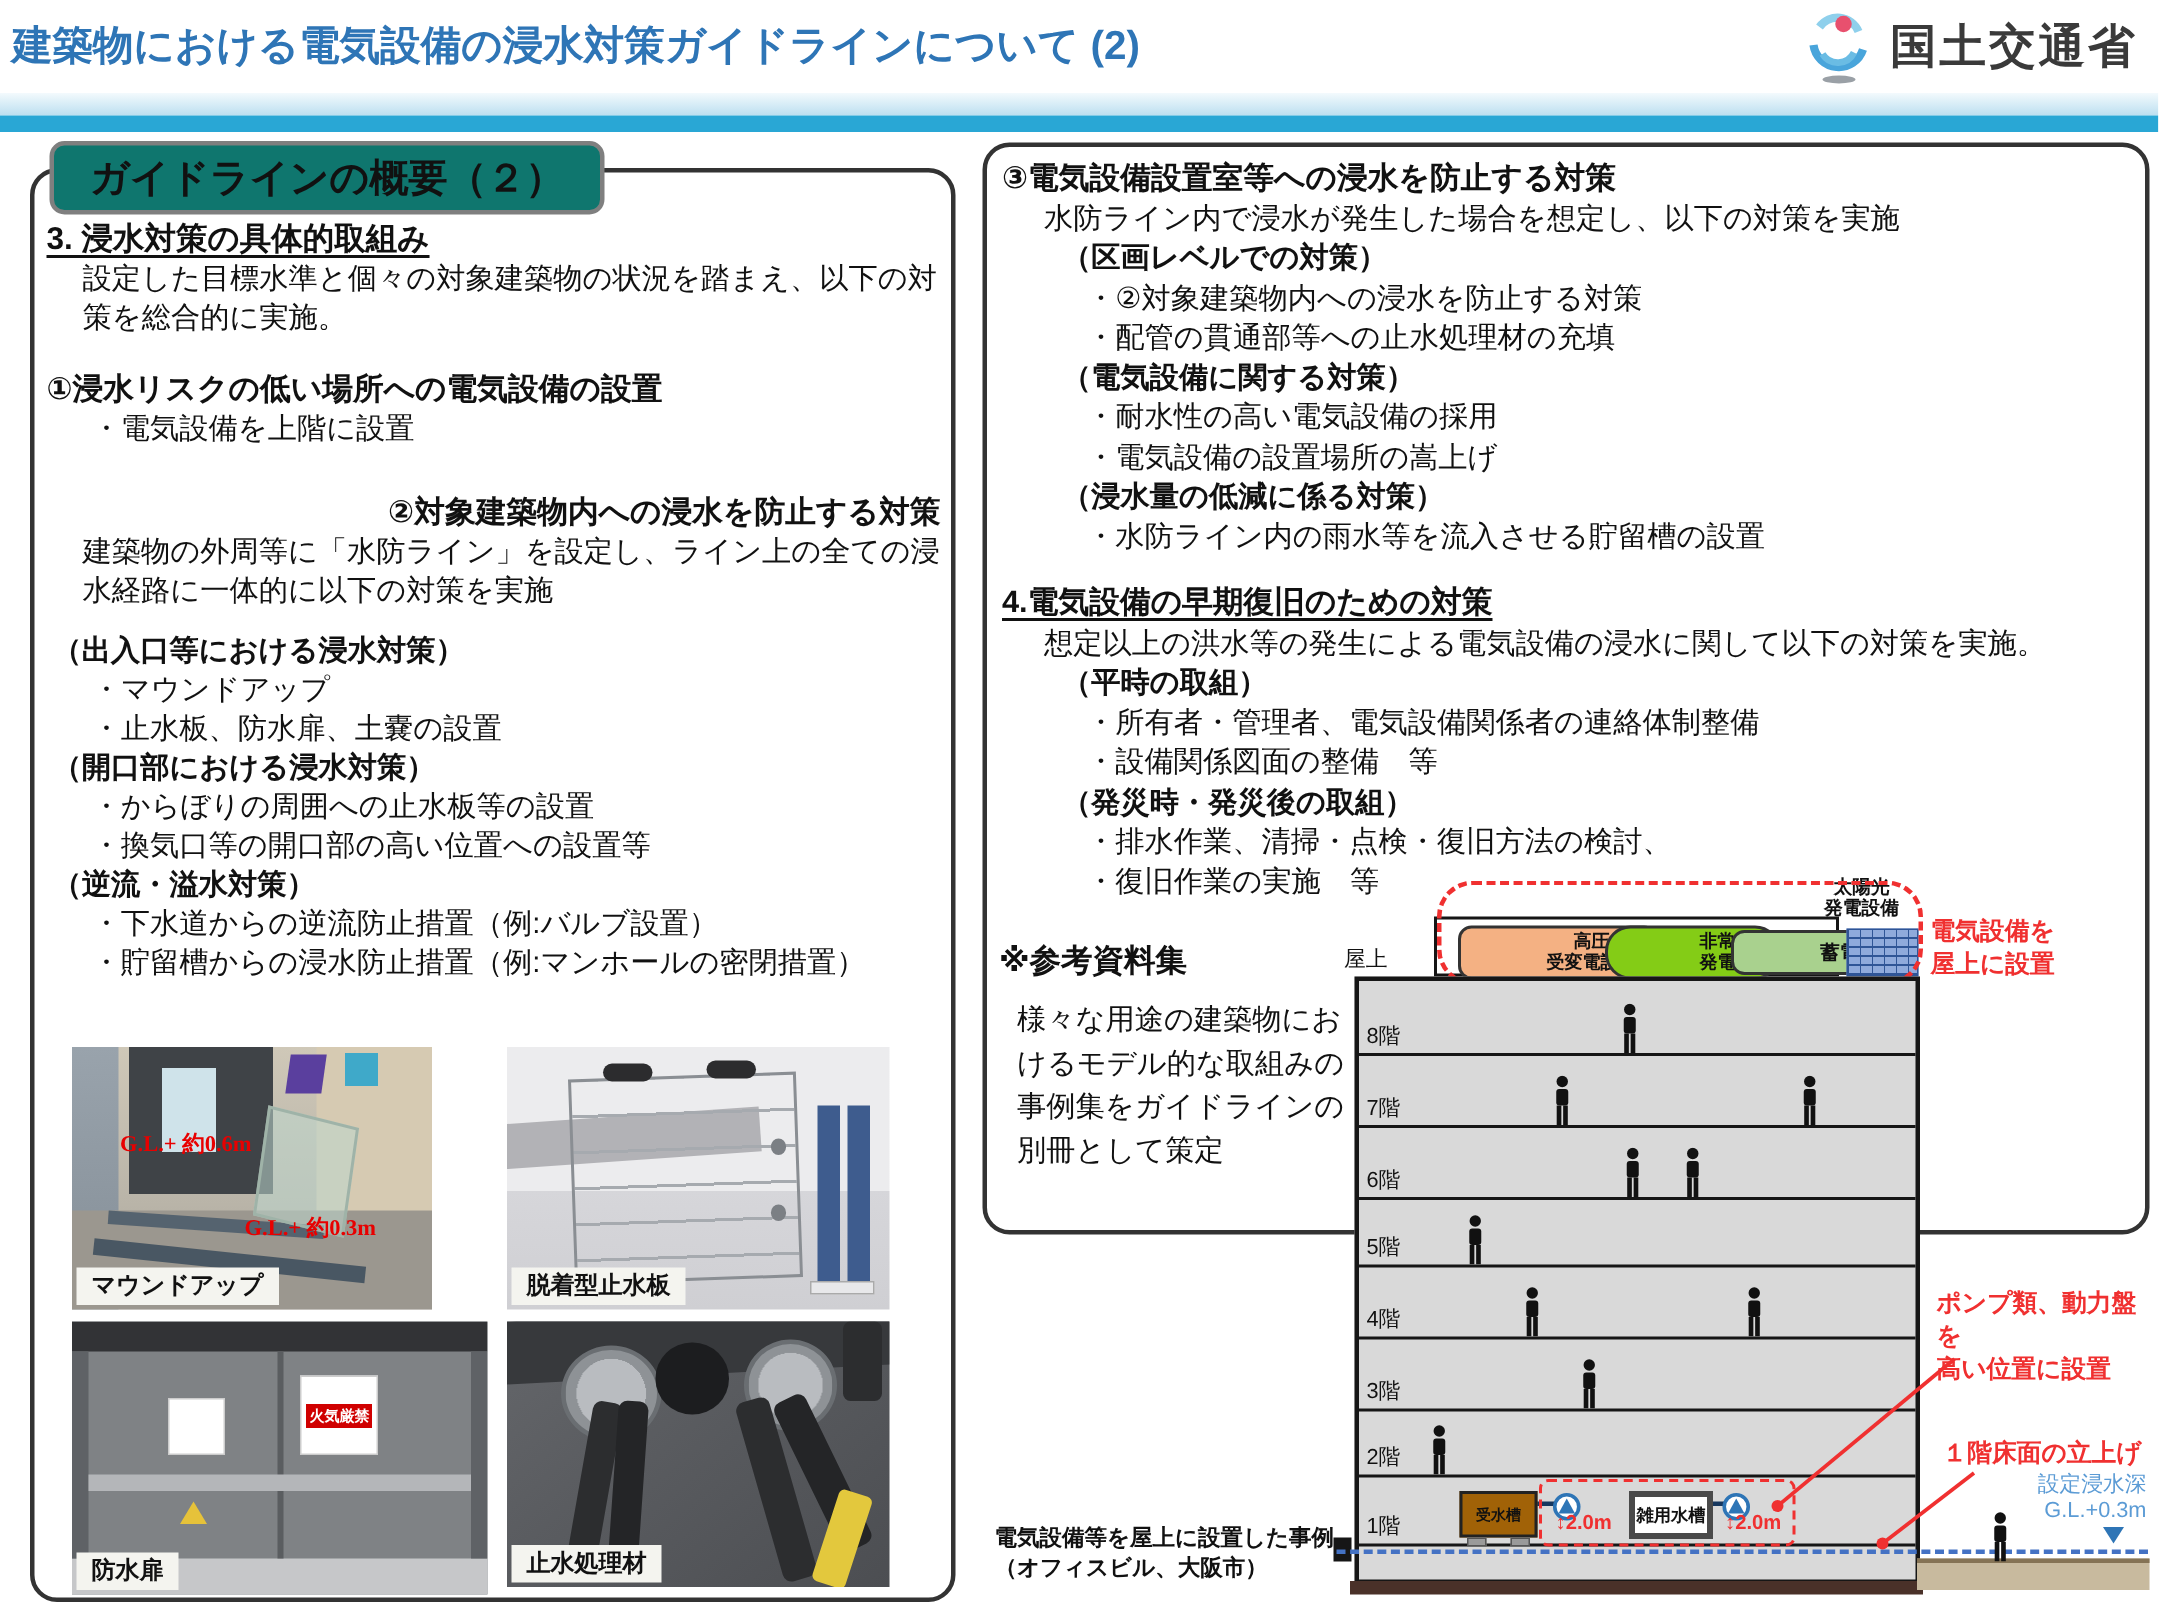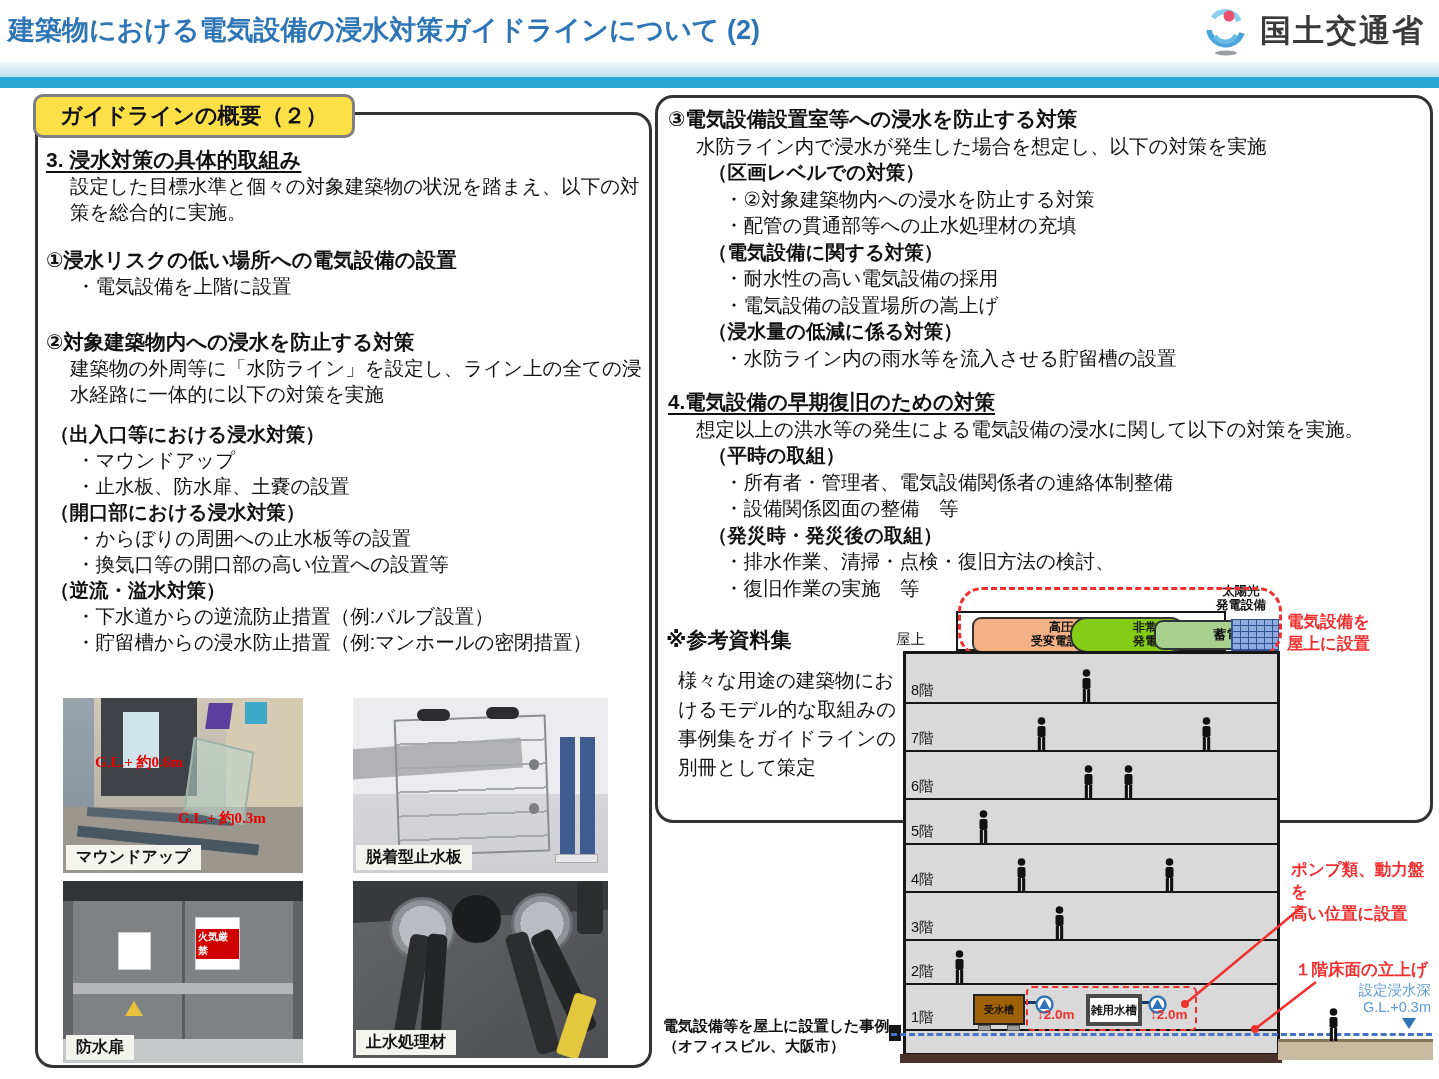--- a/index.html
+++ b/index.html
@@ -18,8 +18,8 @@
   .panel{position:absolute;border:3px solid #333;border-radius:18px;background:#fff;box-sizing:border-box;}
   #left-panel{left:35px;top:112px;width:617px;height:956px;}
   #right-panel{left:655px;top:95px;width:778px;height:728px;}
-  .badge{position:absolute;left:33px;top:94px;z-index:5;background:#fde047;border:3px solid #7f7f7f;
-         border-radius:10px;padding:4px 24px;font-size:22px;font-weight:bold;color:#111;}
+  .badge{position:absolute;left:33px;top:94px;z-index:5;background:#0f766e;border:3px solid #7f7f7f;
+         border-radius:10px;padding:4px 24px;font-size:26px;font-weight:bold;color:#111;}
 
   
   .left-text{position:absolute;left:8px;top:32px;width:596px;font-size:19.5px;line-height:26px;}

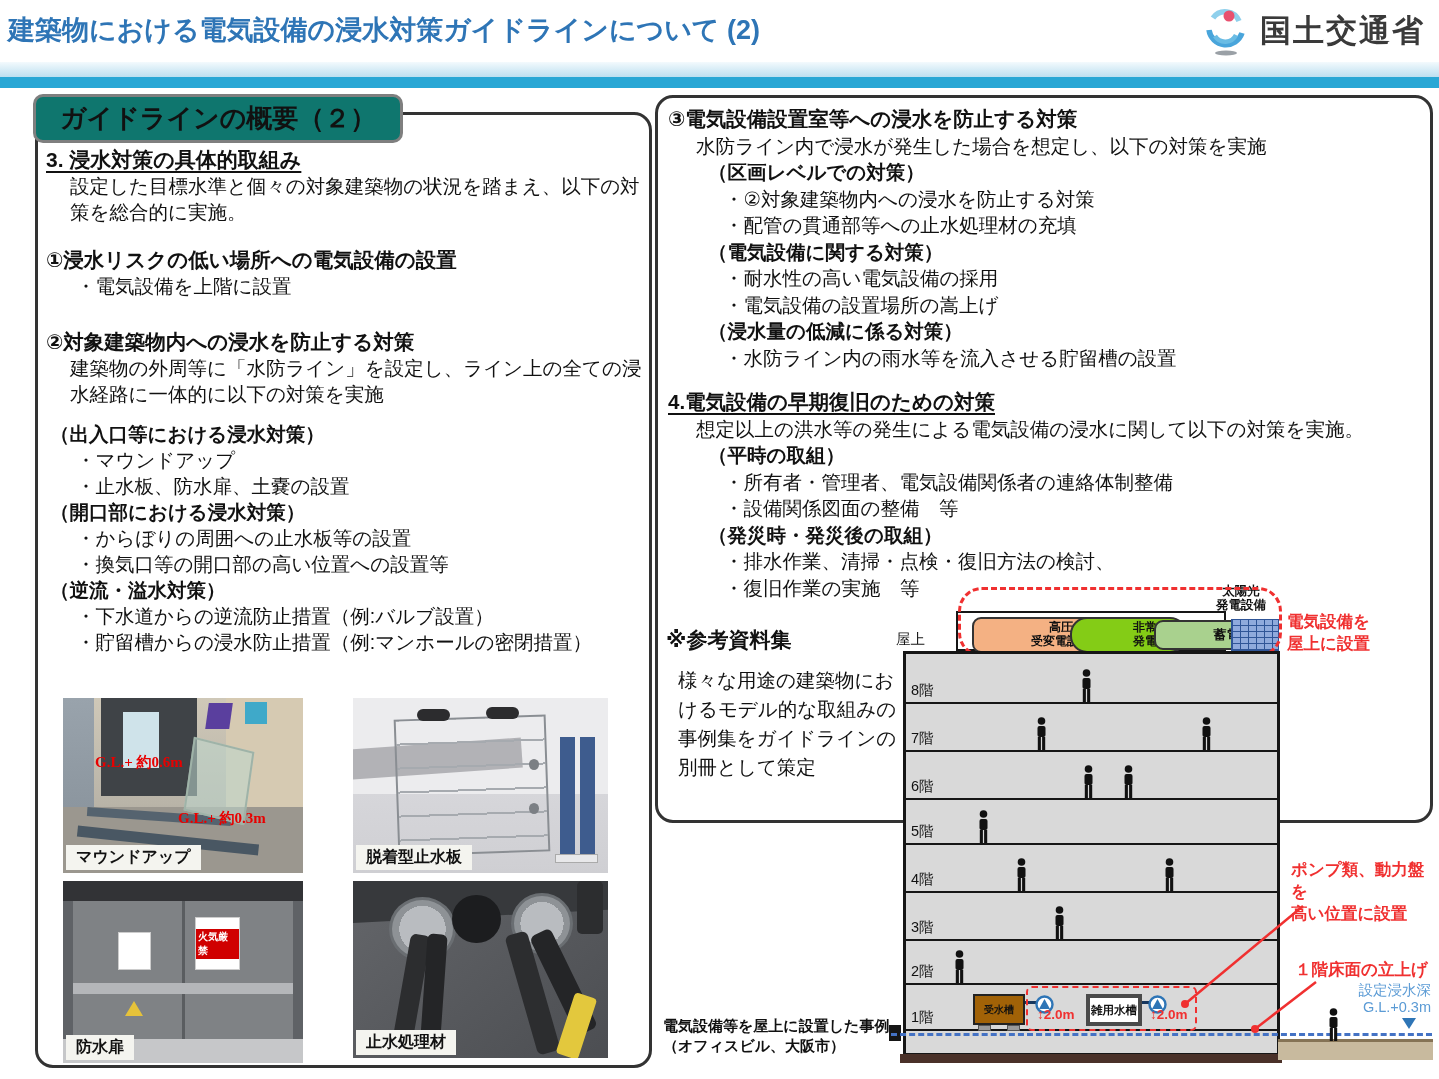--- a/index.html
+++ b/index.html
@@ -16,7 +16,7 @@
 
   
   .panel{position:absolute;border:3px solid #333;border-radius:18px;background:#fff;box-sizing:border-box;}
-  #left-panel{left:35px;top:112px;width:617px;height:956px;}
+  #left-panel{left:20px;top:112px;width:617px;height:956px;}
   #right-panel{left:655px;top:95px;width:778px;height:728px;}
   .badge{position:absolute;left:33px;top:94px;z-index:5;background:#0f766e;border:3px solid #7f7f7f;
          border-radius:10px;padding:4px 24px;font-size:26px;font-weight:bold;color:#111;}

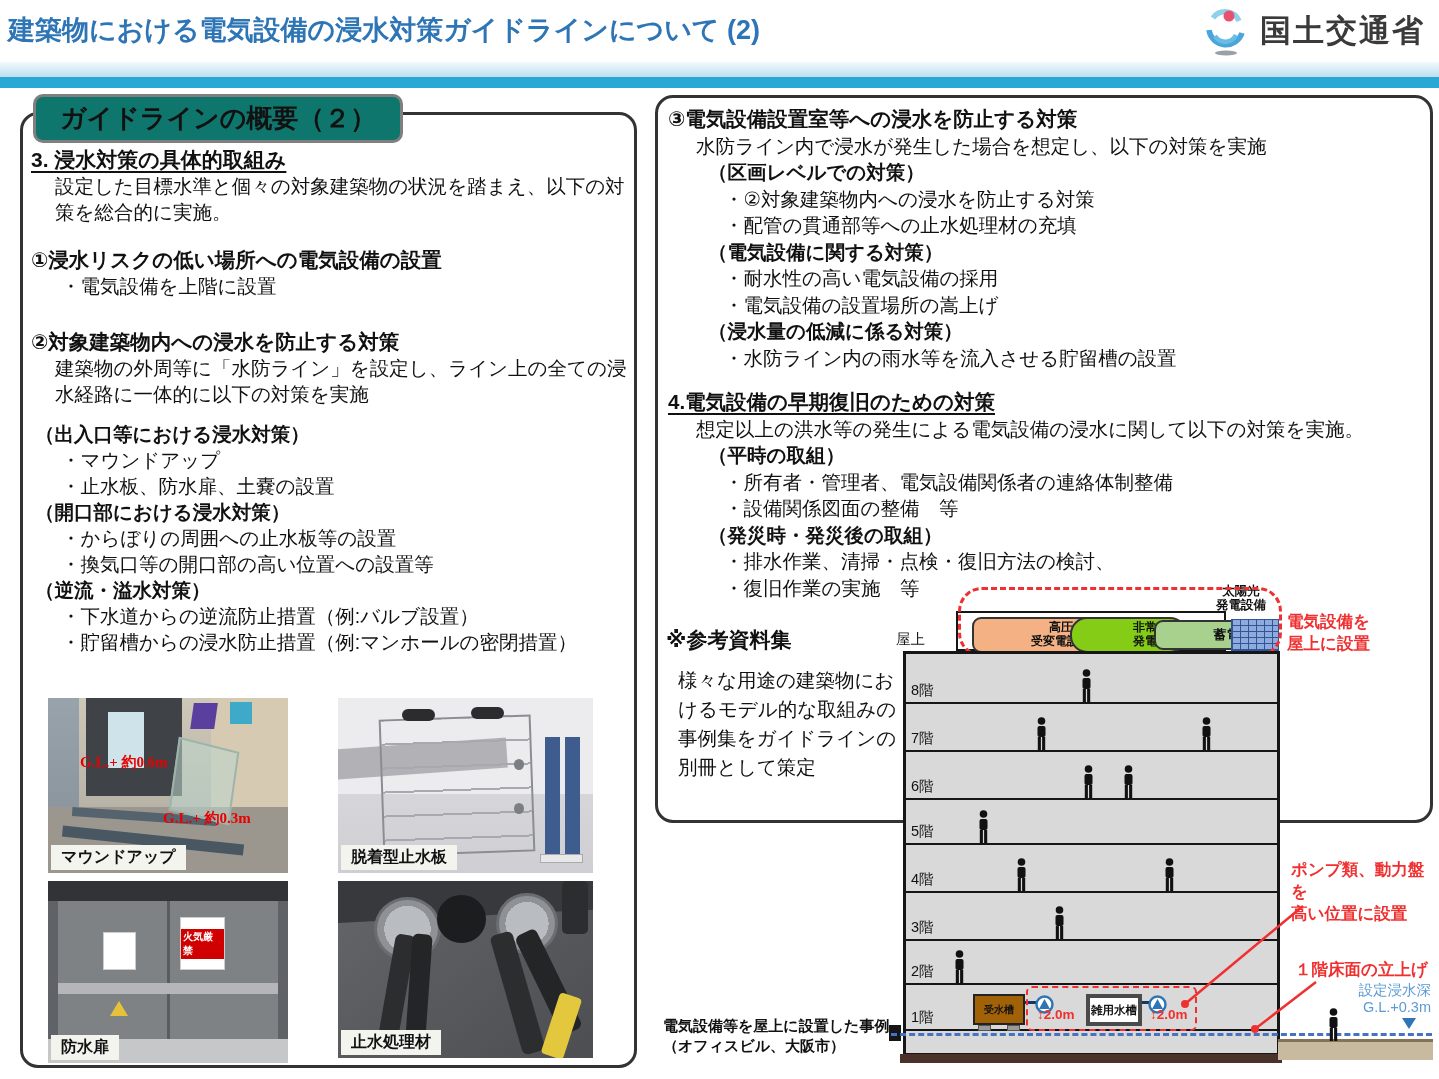--- a/index.html
+++ b/index.html
@@ -26,7 +26,7 @@
   .t-h3{font-size:21px;font-weight:bold;text-decoration:underline;text-underline-offset:4px;}
   .t-ind{padding-left:24px;}
   .t-num{font-weight:bold;font-size:20.5px;}
-  .mt22{margin-top:22px;} .mt30{margin-top:30px;} .mt14{margin-top:14px;}
+  .mt22{margin-top:22px;} .mt30{margin-top:30px;text-align:right;} .mt14{margin-top:14px;}
   .t-b{padding-left:30px;}
   .t-p{font-weight:bold;padding-left:4px;}
 

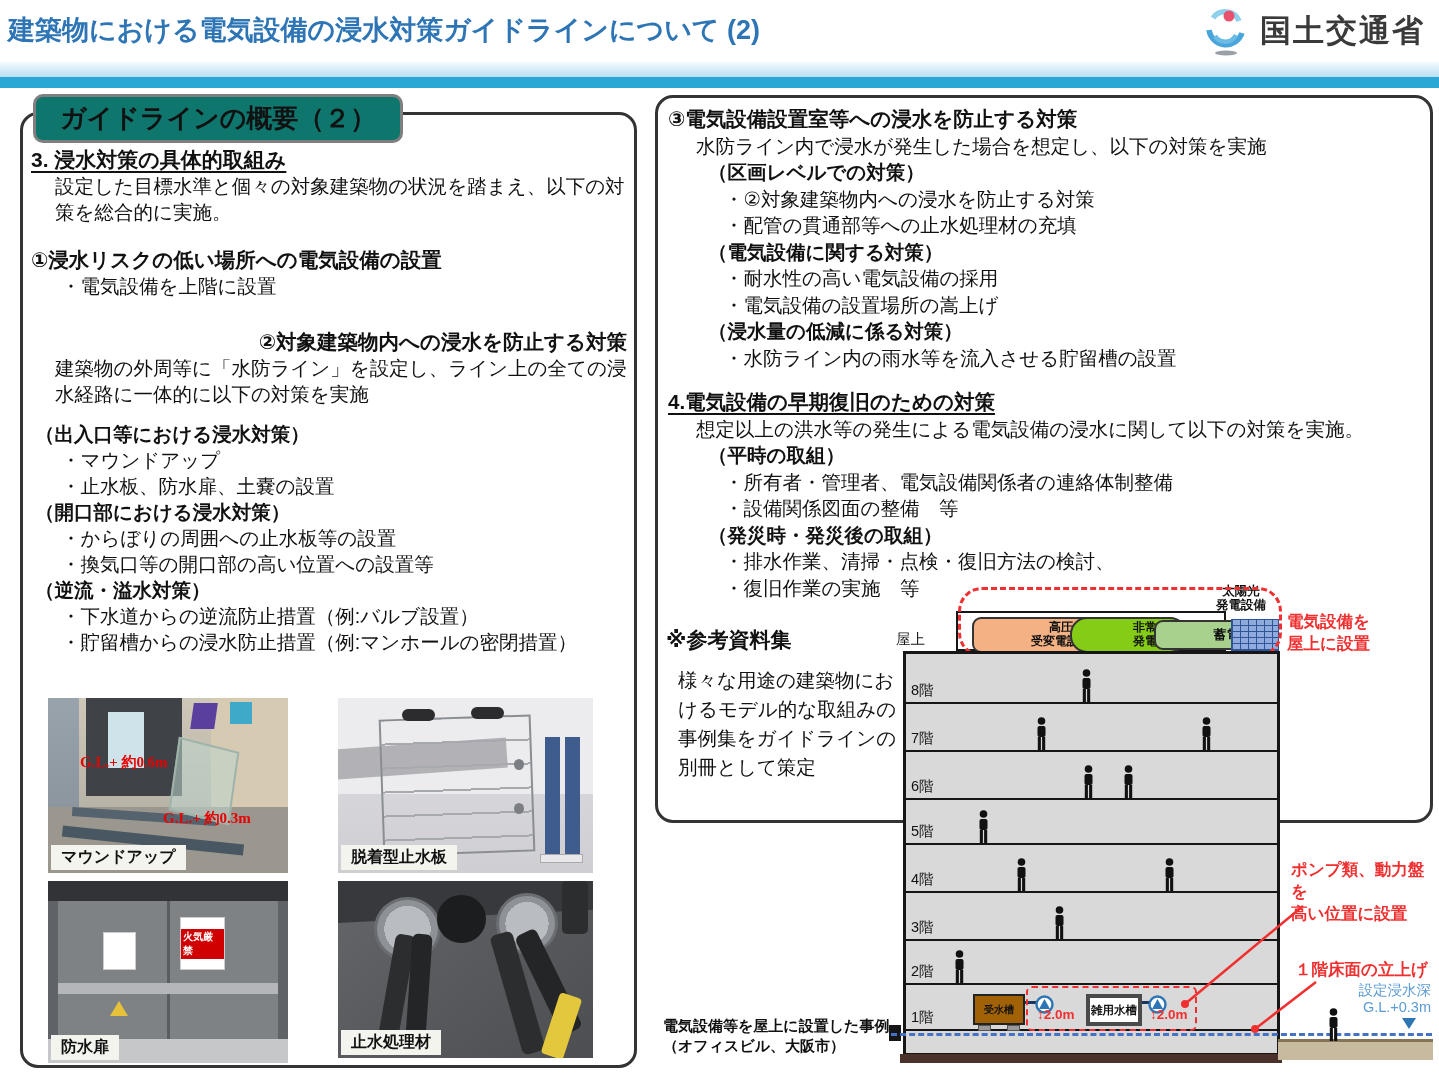--- a/index.html
+++ b/index.html
@@ -97,7 +97,7 @@
              font-family:"Liberation Serif","DejaVu Serif",serif;}
   #photo1{left:25px;top:583px;width:240px;height:175px;background:linear-gradient(180deg,#cfc8b8 0%,#b9b4a8 60%,#a29e95 100%);}
   #photo2{left:315px;top:583px;width:255px;height:175px;background:linear-gradient(180deg,#ececee 0%,#ececee 55%,#d6d6da 55%,#cfcfd3 100%);}
-  #photo3{left:25px;top:766px;width:240px;height:182px;background:#7f8285;}
+  #photo3{left:25px;top:766px;width:240px;height:182px;background:#7f8285;padding-left:37px;}
   #photo4{left:315px;top:766px;width:255px;height:177px;background:linear-gradient(140deg,#64666a 0%,#5a5c60 40%,#4c4e52 100%);}
 </style>
 </head>

